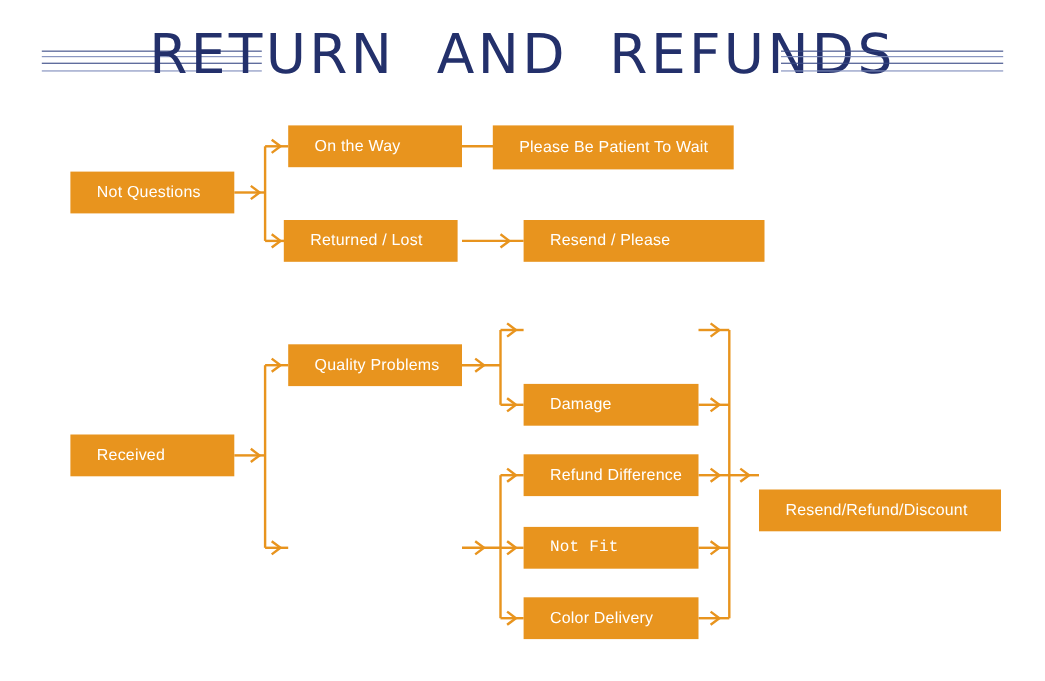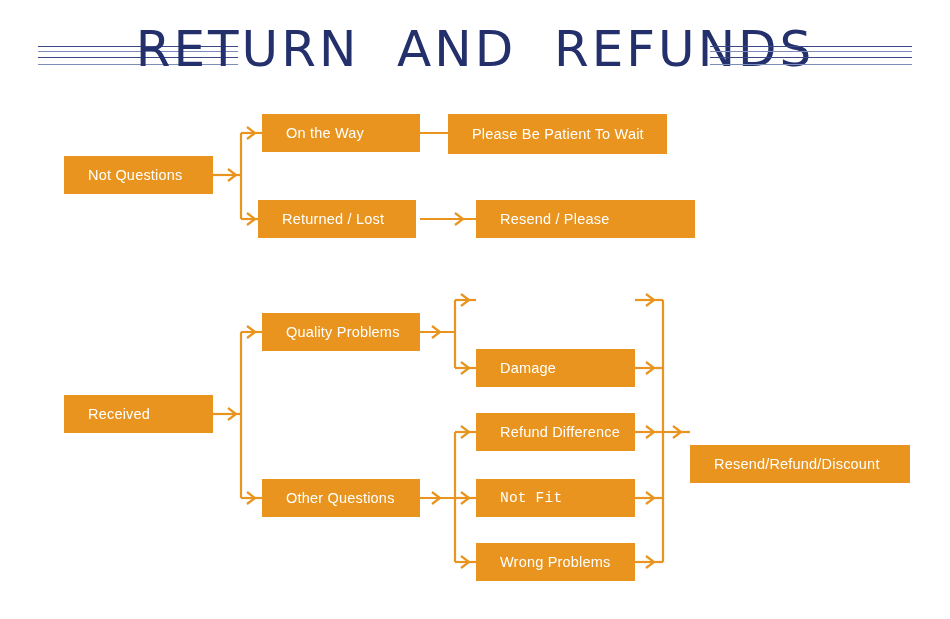--- a/index.html
+++ b/index.html
@@ -170,9 +170,6 @@
       <span>Quality Problems</span>
     </div>
 
-    <div class="node" style="left:262px;top:479px;width:158px;height:38px;">
-      <span>Other Questions</span>
-    </div>
 
 
     <div class="node" style="left:476px;top:349px;width:159px;height:38px;">

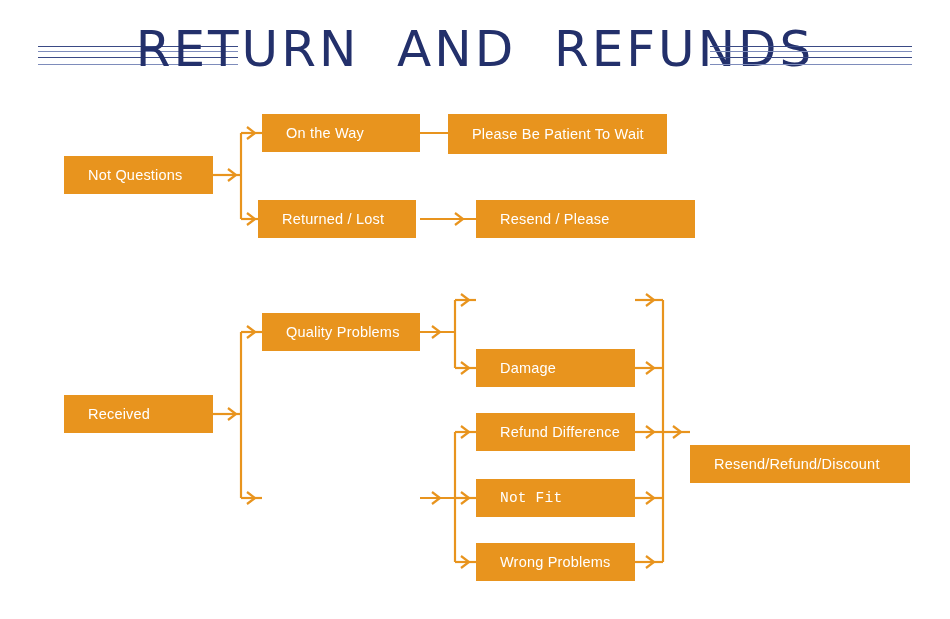--- a/index.html
+++ b/index.html
@@ -185,7 +185,7 @@
     </div>
 
     <div class="node" style="left:476px;top:543px;width:159px;height:38px;">
-      <span>Wrong Problems</span>
+      <span>Color Delivery</span>
     </div>
 
     <div class="node" style="left:690px;top:413px;width:220px;height:38px;margin-top:32px;">

